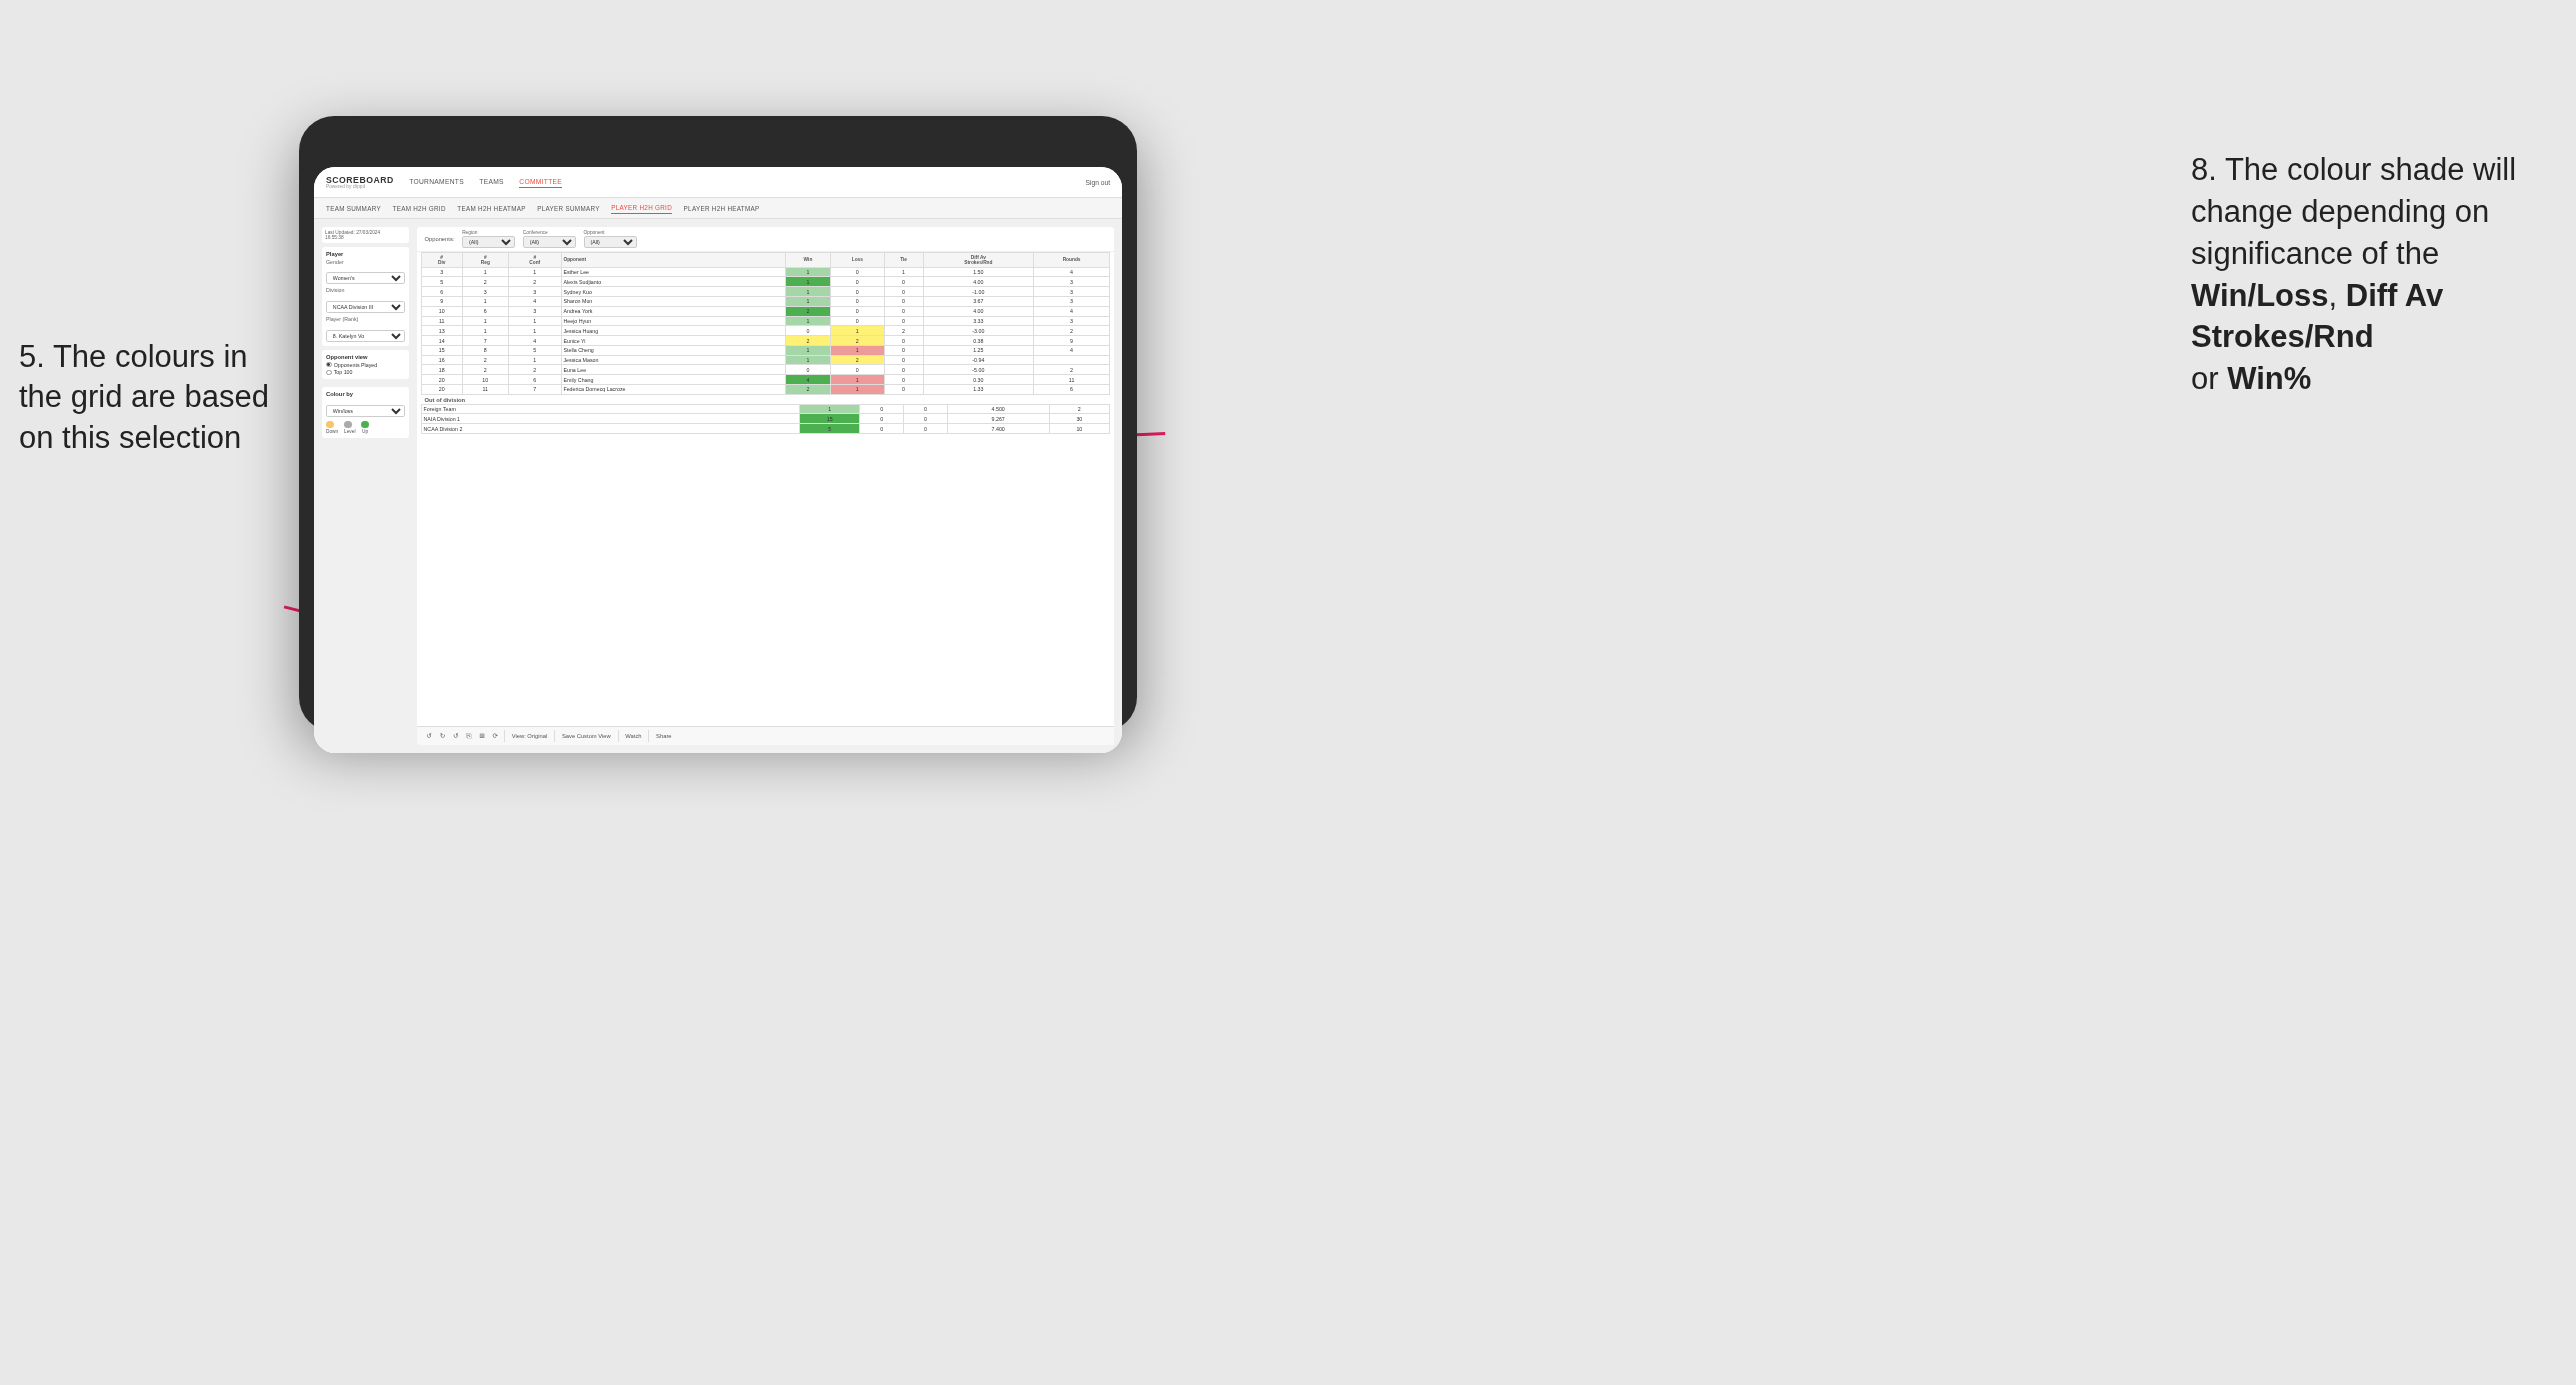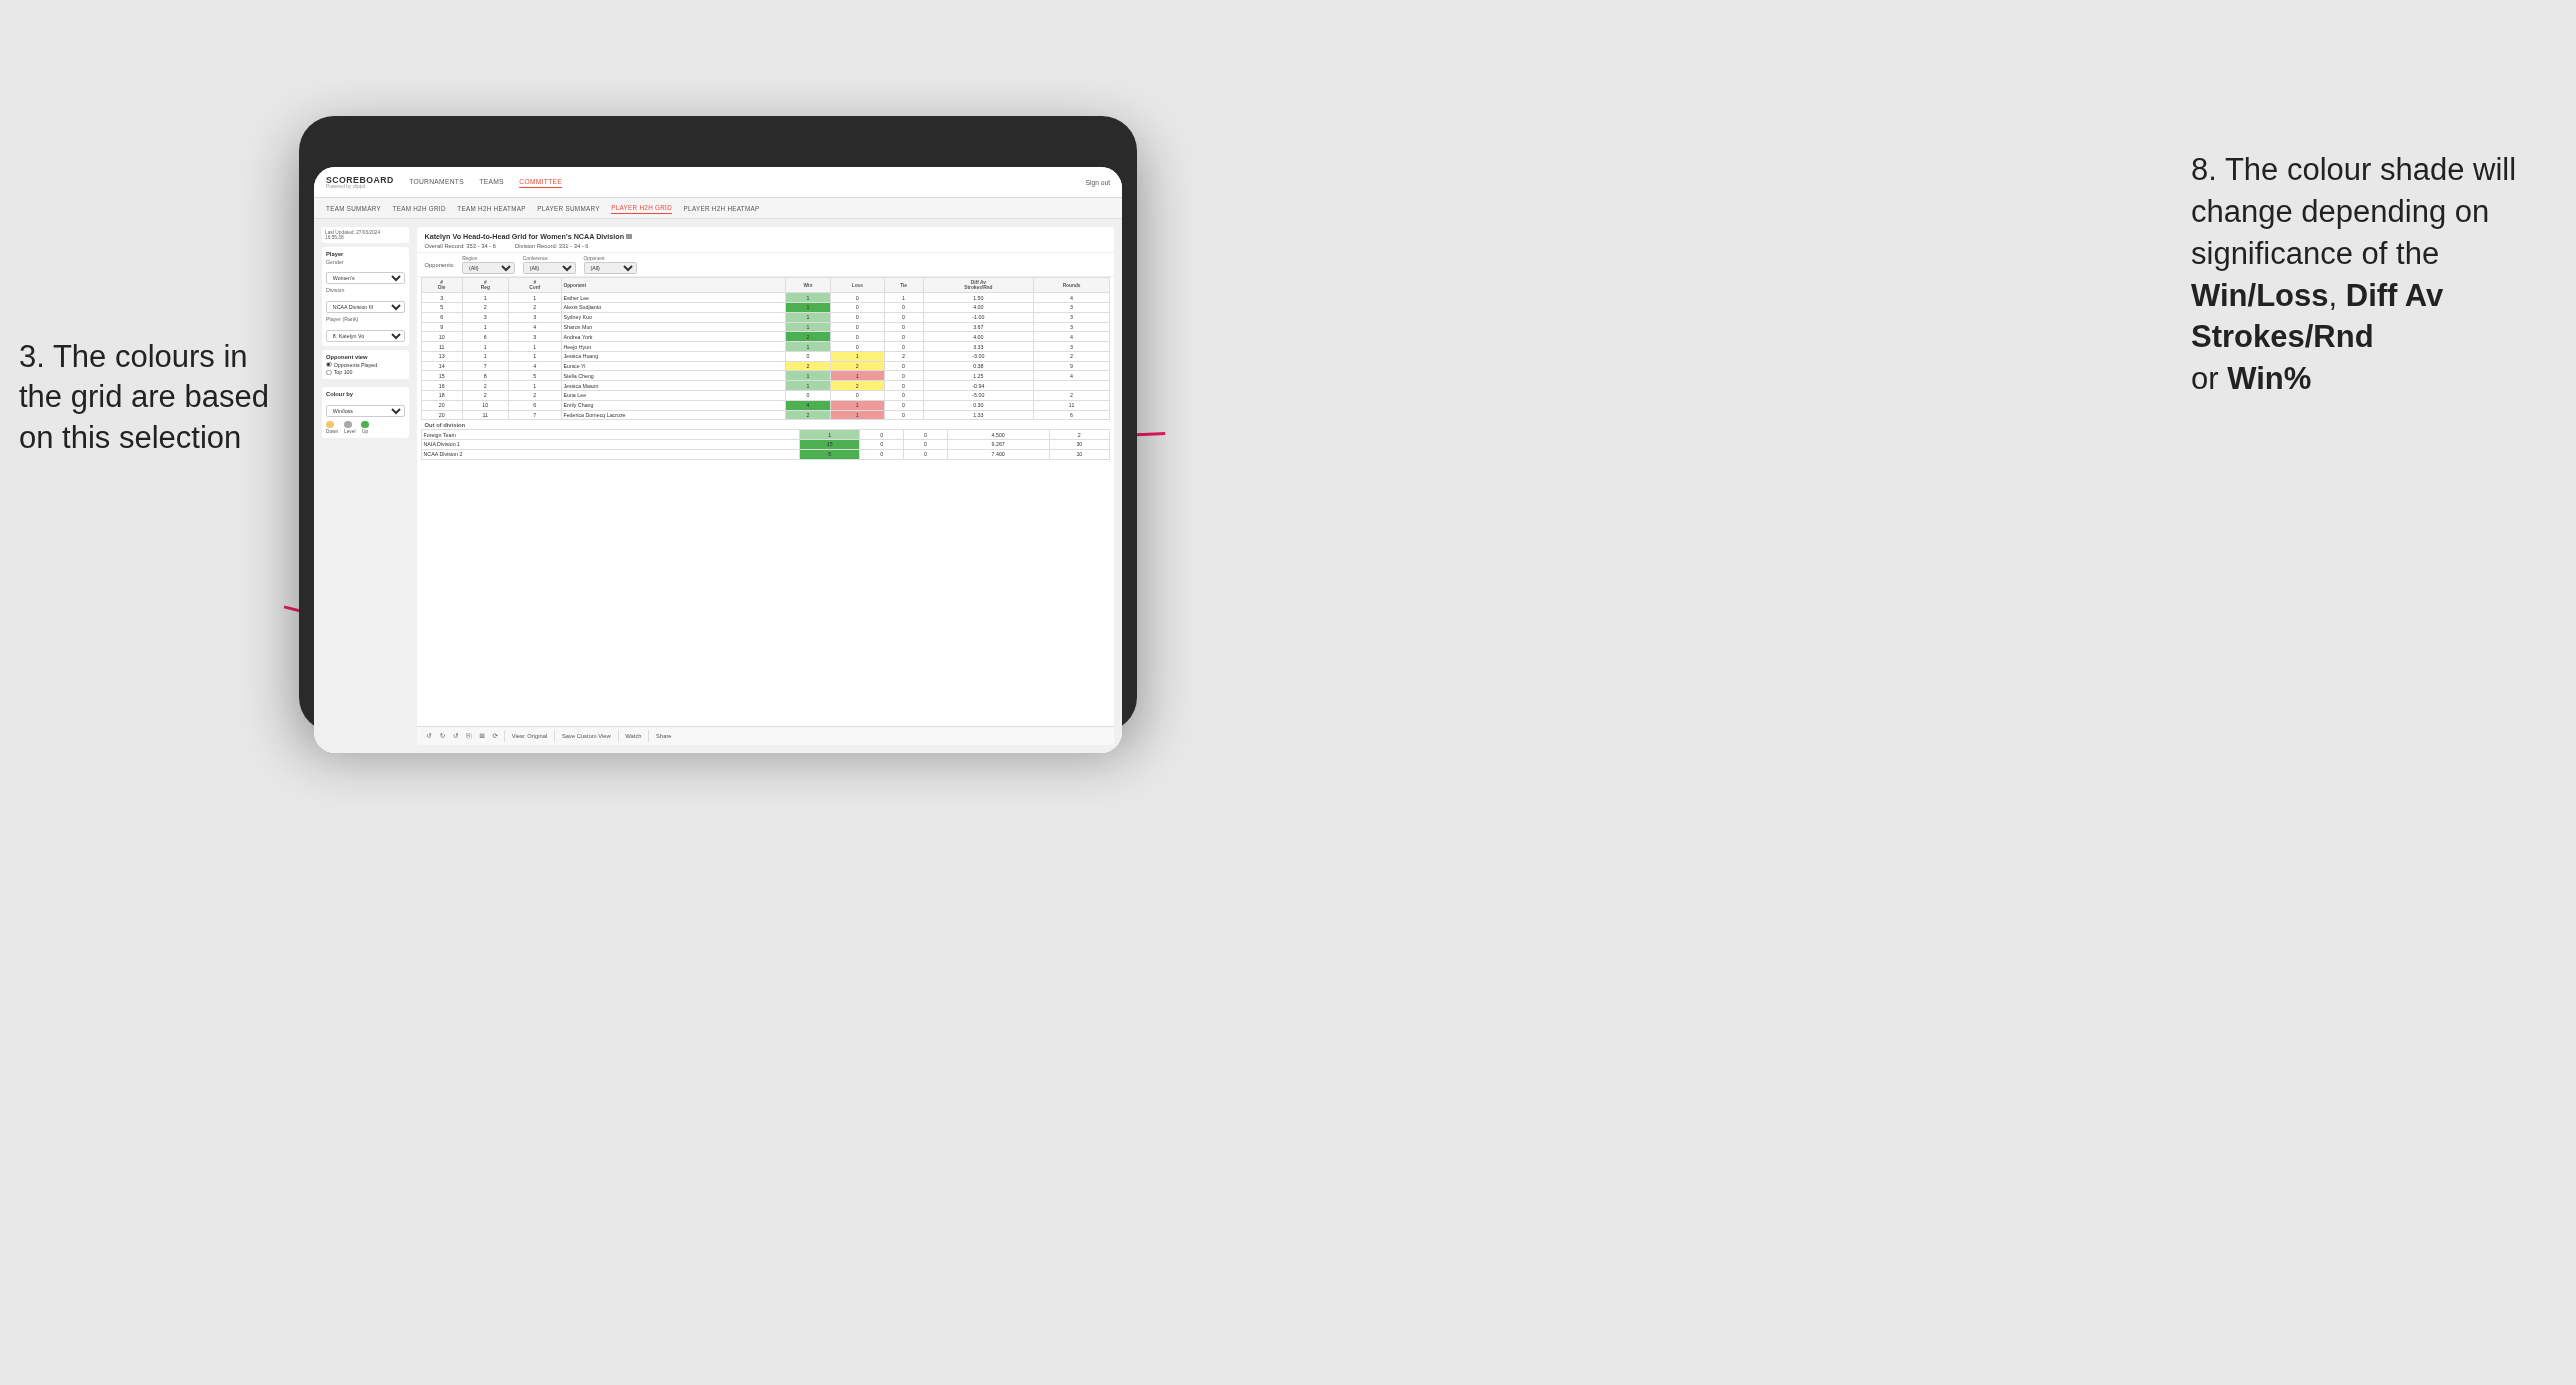--- a/index.html
+++ b/index.html
@@ -522,19 +522,6 @@
       </div>
 
       <div class="right-panel">
-        <div class="grid-header">
-          <div class="grid-title">Katelyn Vo Head-to-Head Grid for Women's NCAA Division III</div>
-          <div class="grid-records">
-            <div class="grid-record">
-              <span>Overall Record:</span>
-              <span>353 - 34 - 6</span>
-            </div>
-            <div class="grid-record">
-              <span>Division Record:</span>
-              <span>331 - 34 - 6</span>
-            </div>
-          </div>
-        </div>
 
         <div class="filters-row">
           <span class="opponents-label">Opponents:</span>

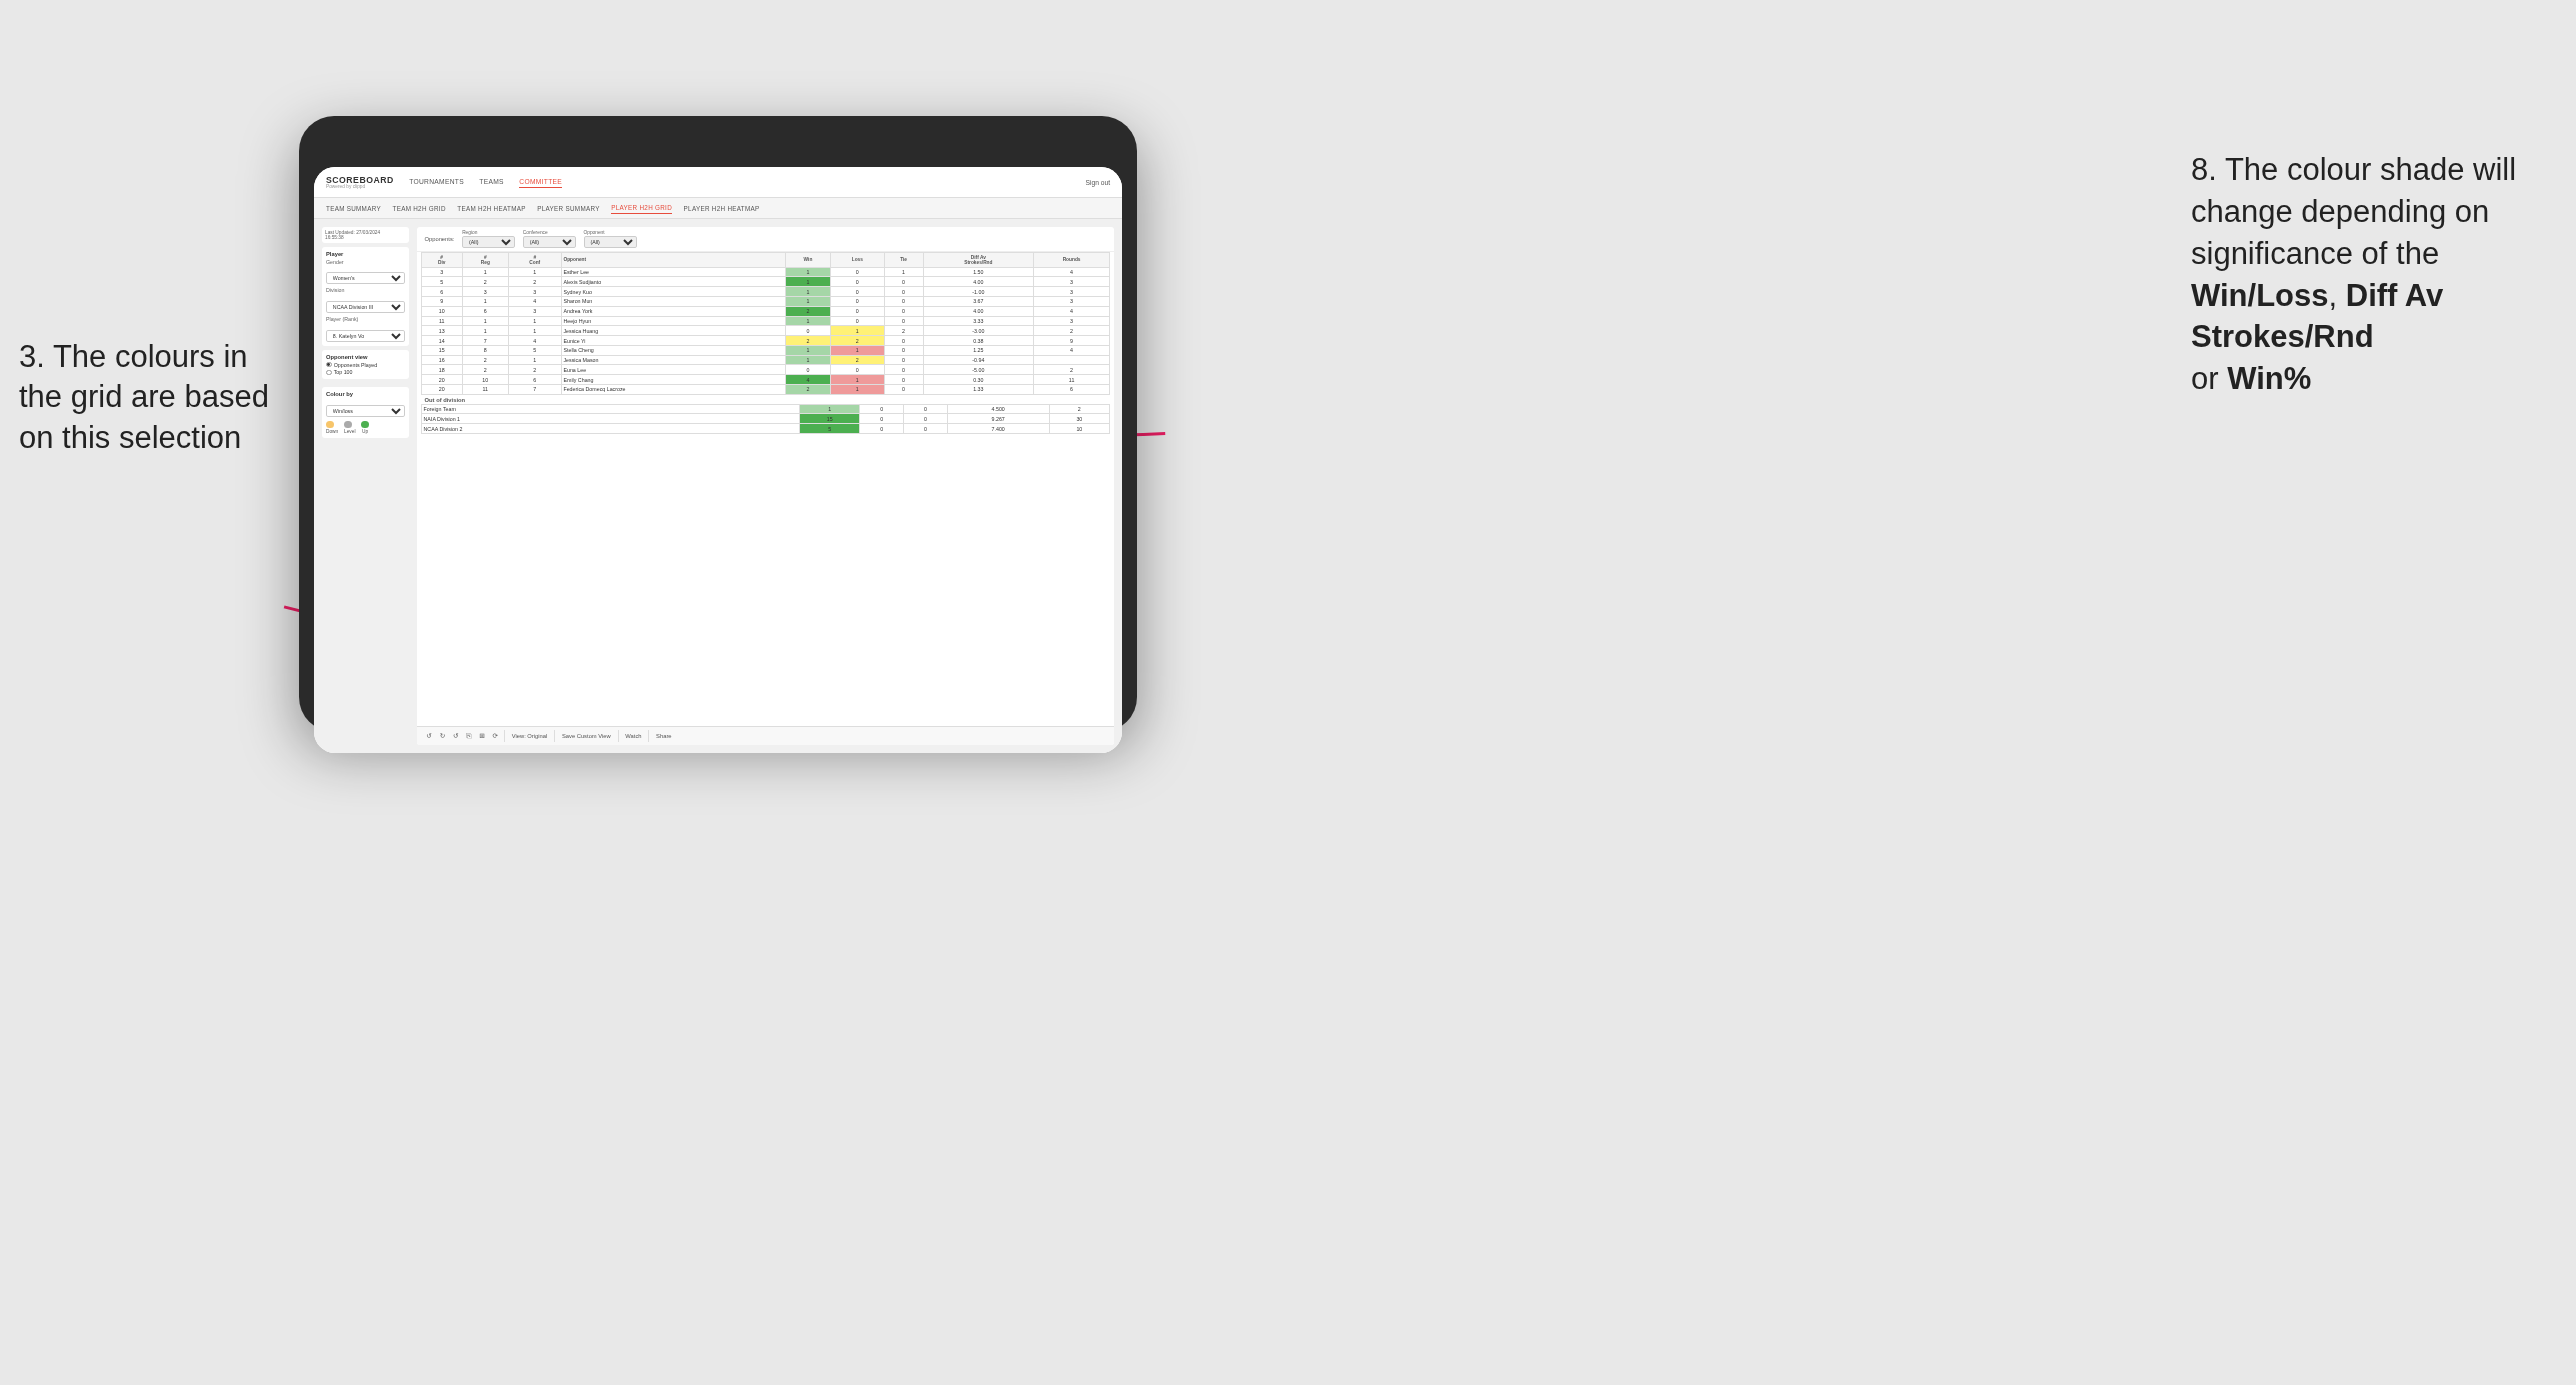--- a/index.html
+++ b/index.html
@@ -425,7 +425,7 @@
 </svg>
 
 <div class="annotation-left">
-  <span>3. The colours in the grid are based on this selection</span>
+  <span>5. The colours in the grid are based on this selection</span>
 </div>
 
 <div class="annotation-right">

